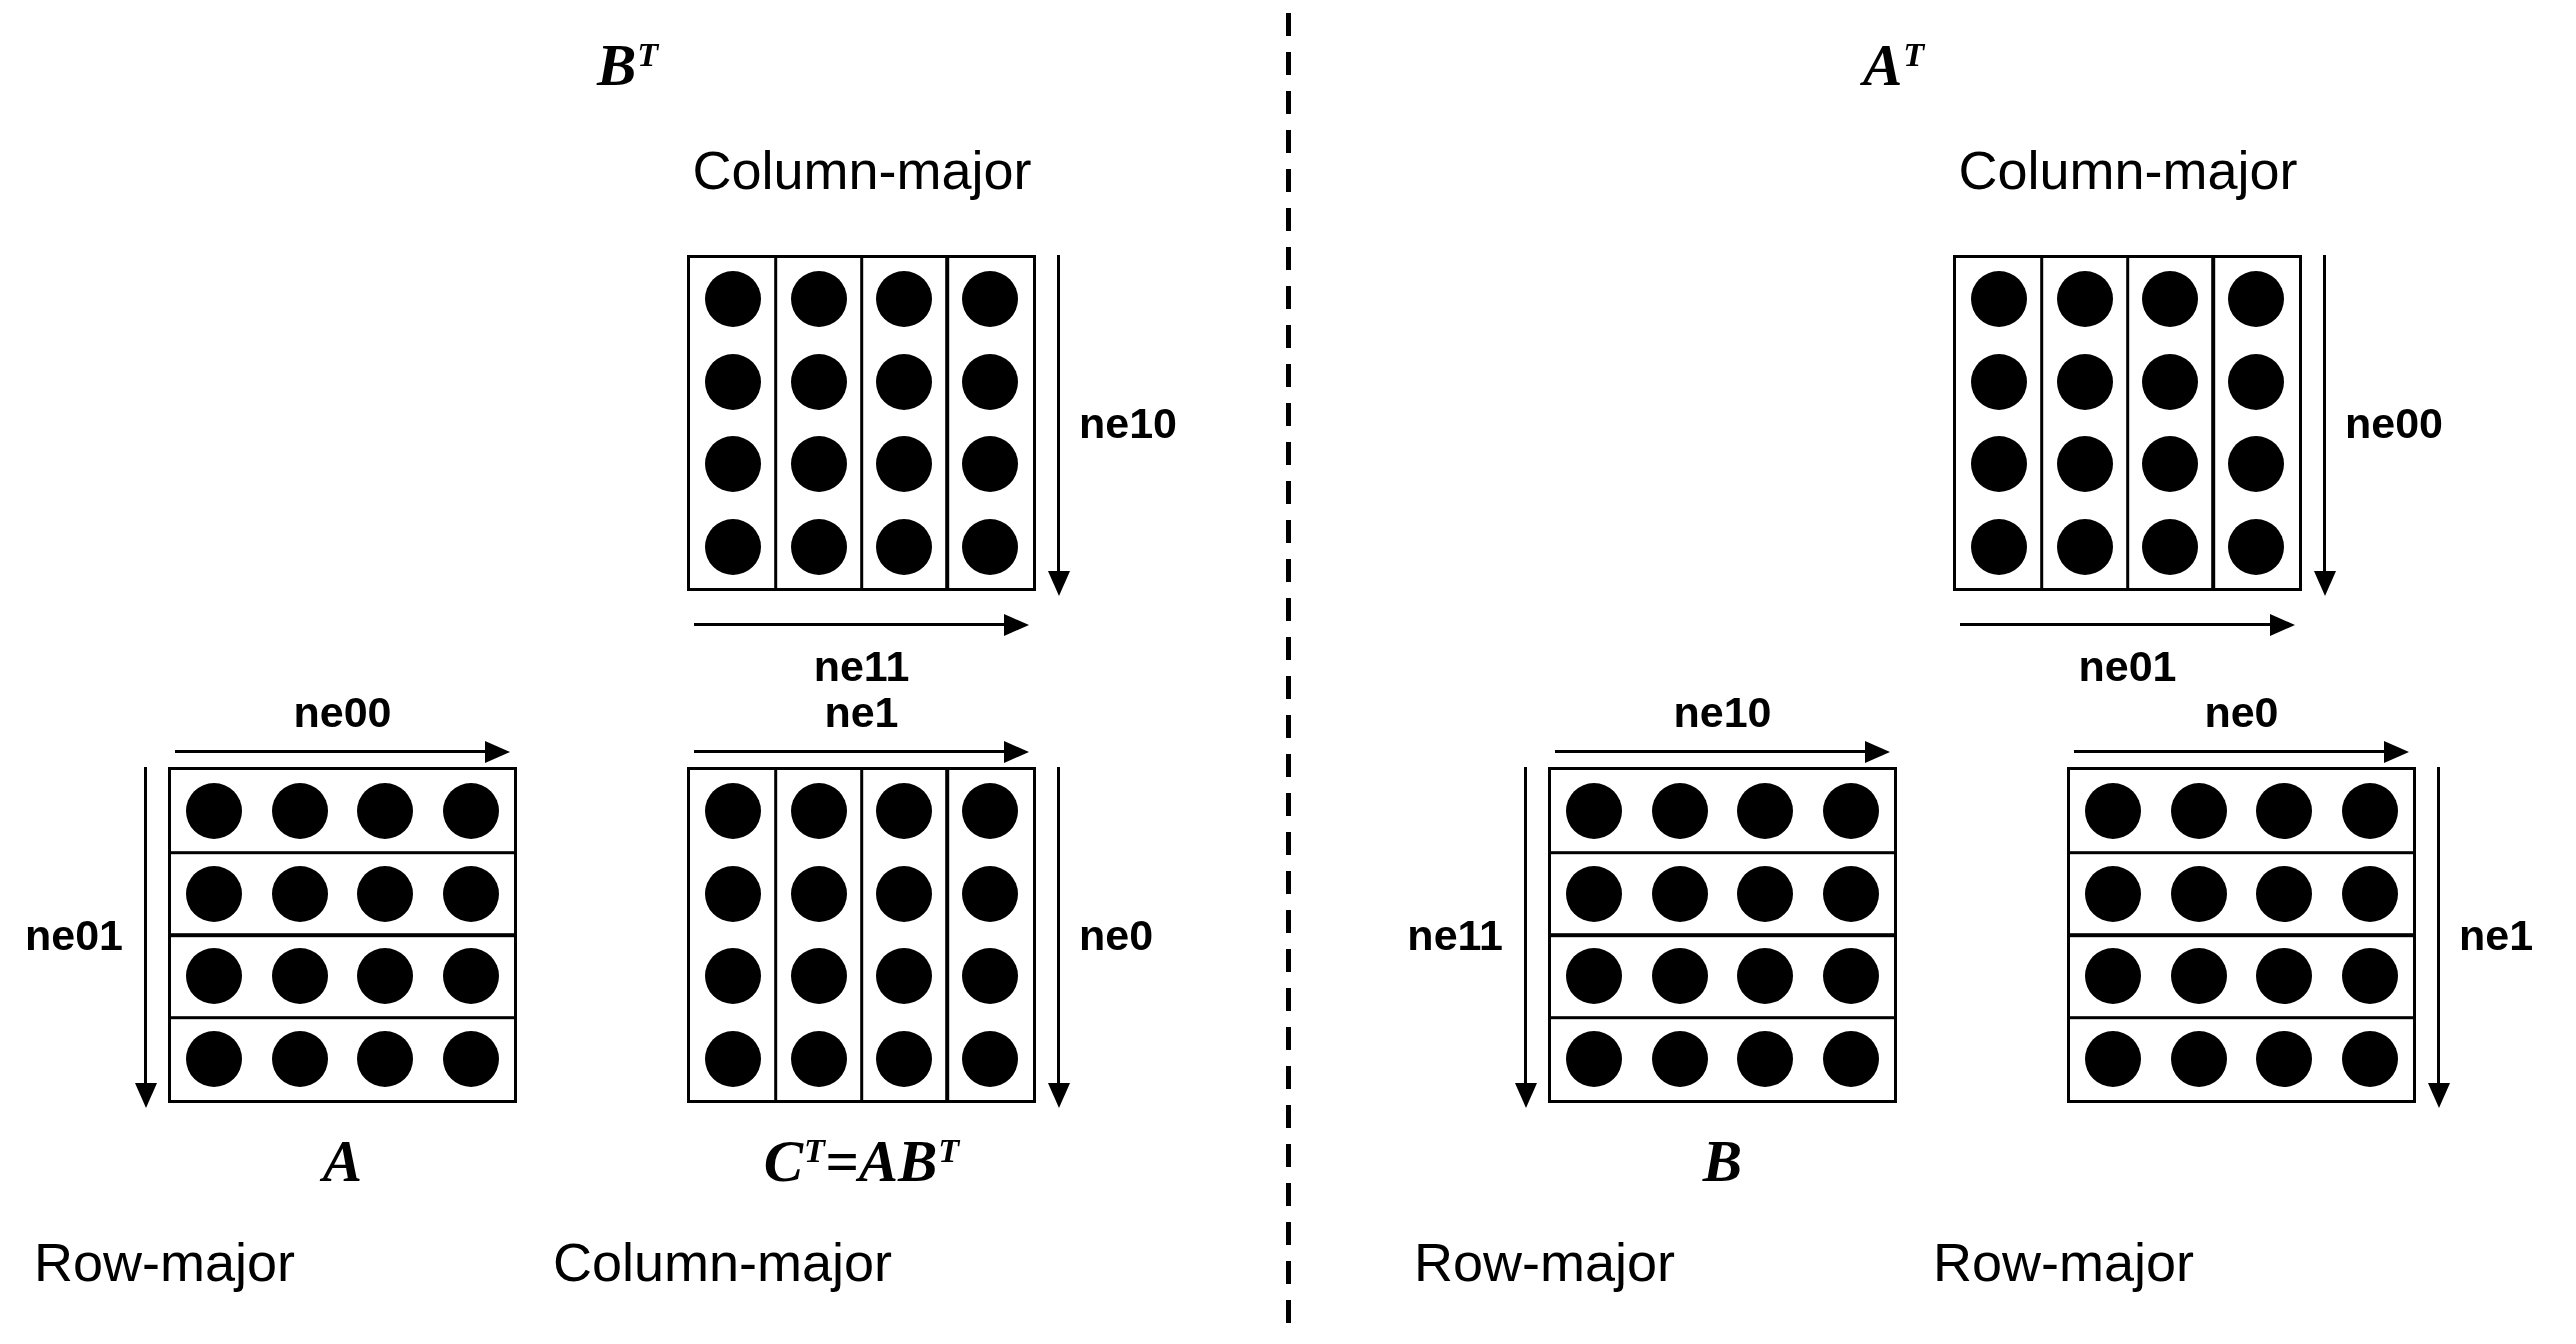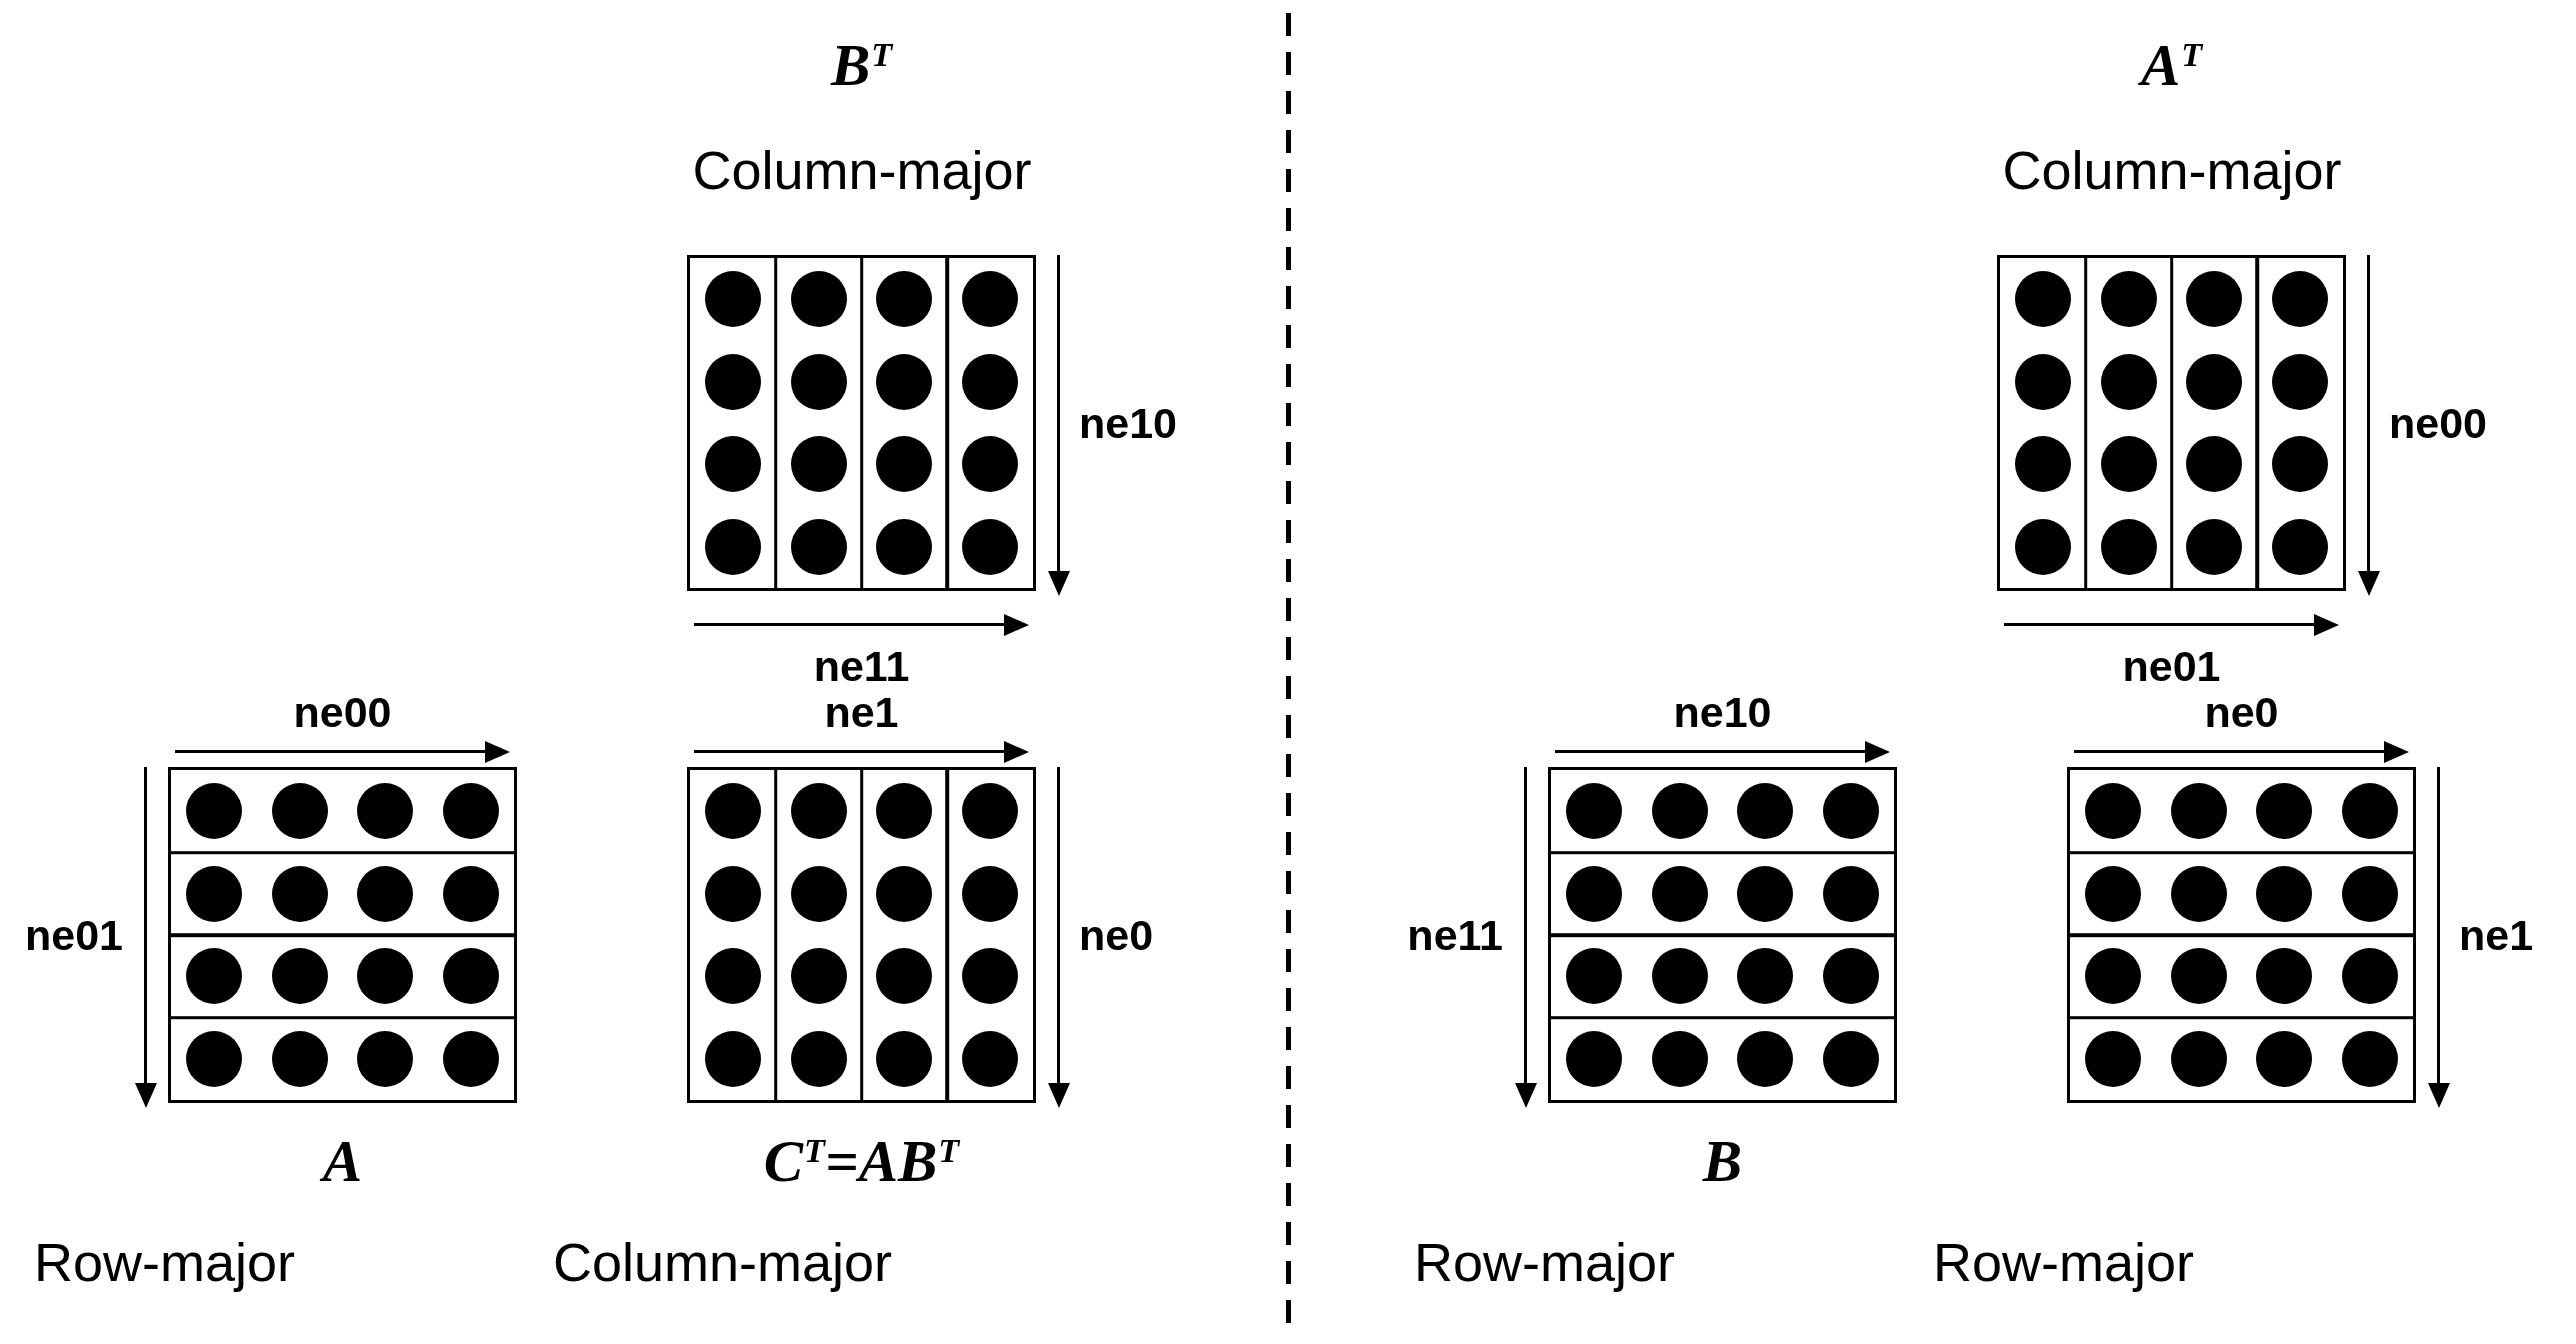--- a/index.html
+++ b/index.html
@@ -31,7 +31,7 @@
   .dot{width:56px;height:56px;border-radius:50%;background:#000;}
 
   
-  .math-title{position:absolute;left:-90px;width:529px;top:-226px;text-align:center;
+  .math-title{position:absolute;left:-90px;width:529px;top:-226px;text-align:left;
     font:italic bold 59px/73px "Liberation Serif",serif;}
   .layout-title{position:absolute;left:-134px;width:618px;top:-118px;text-align:center;
     font:54px/66px "Liberation Sans",sans-serif;}

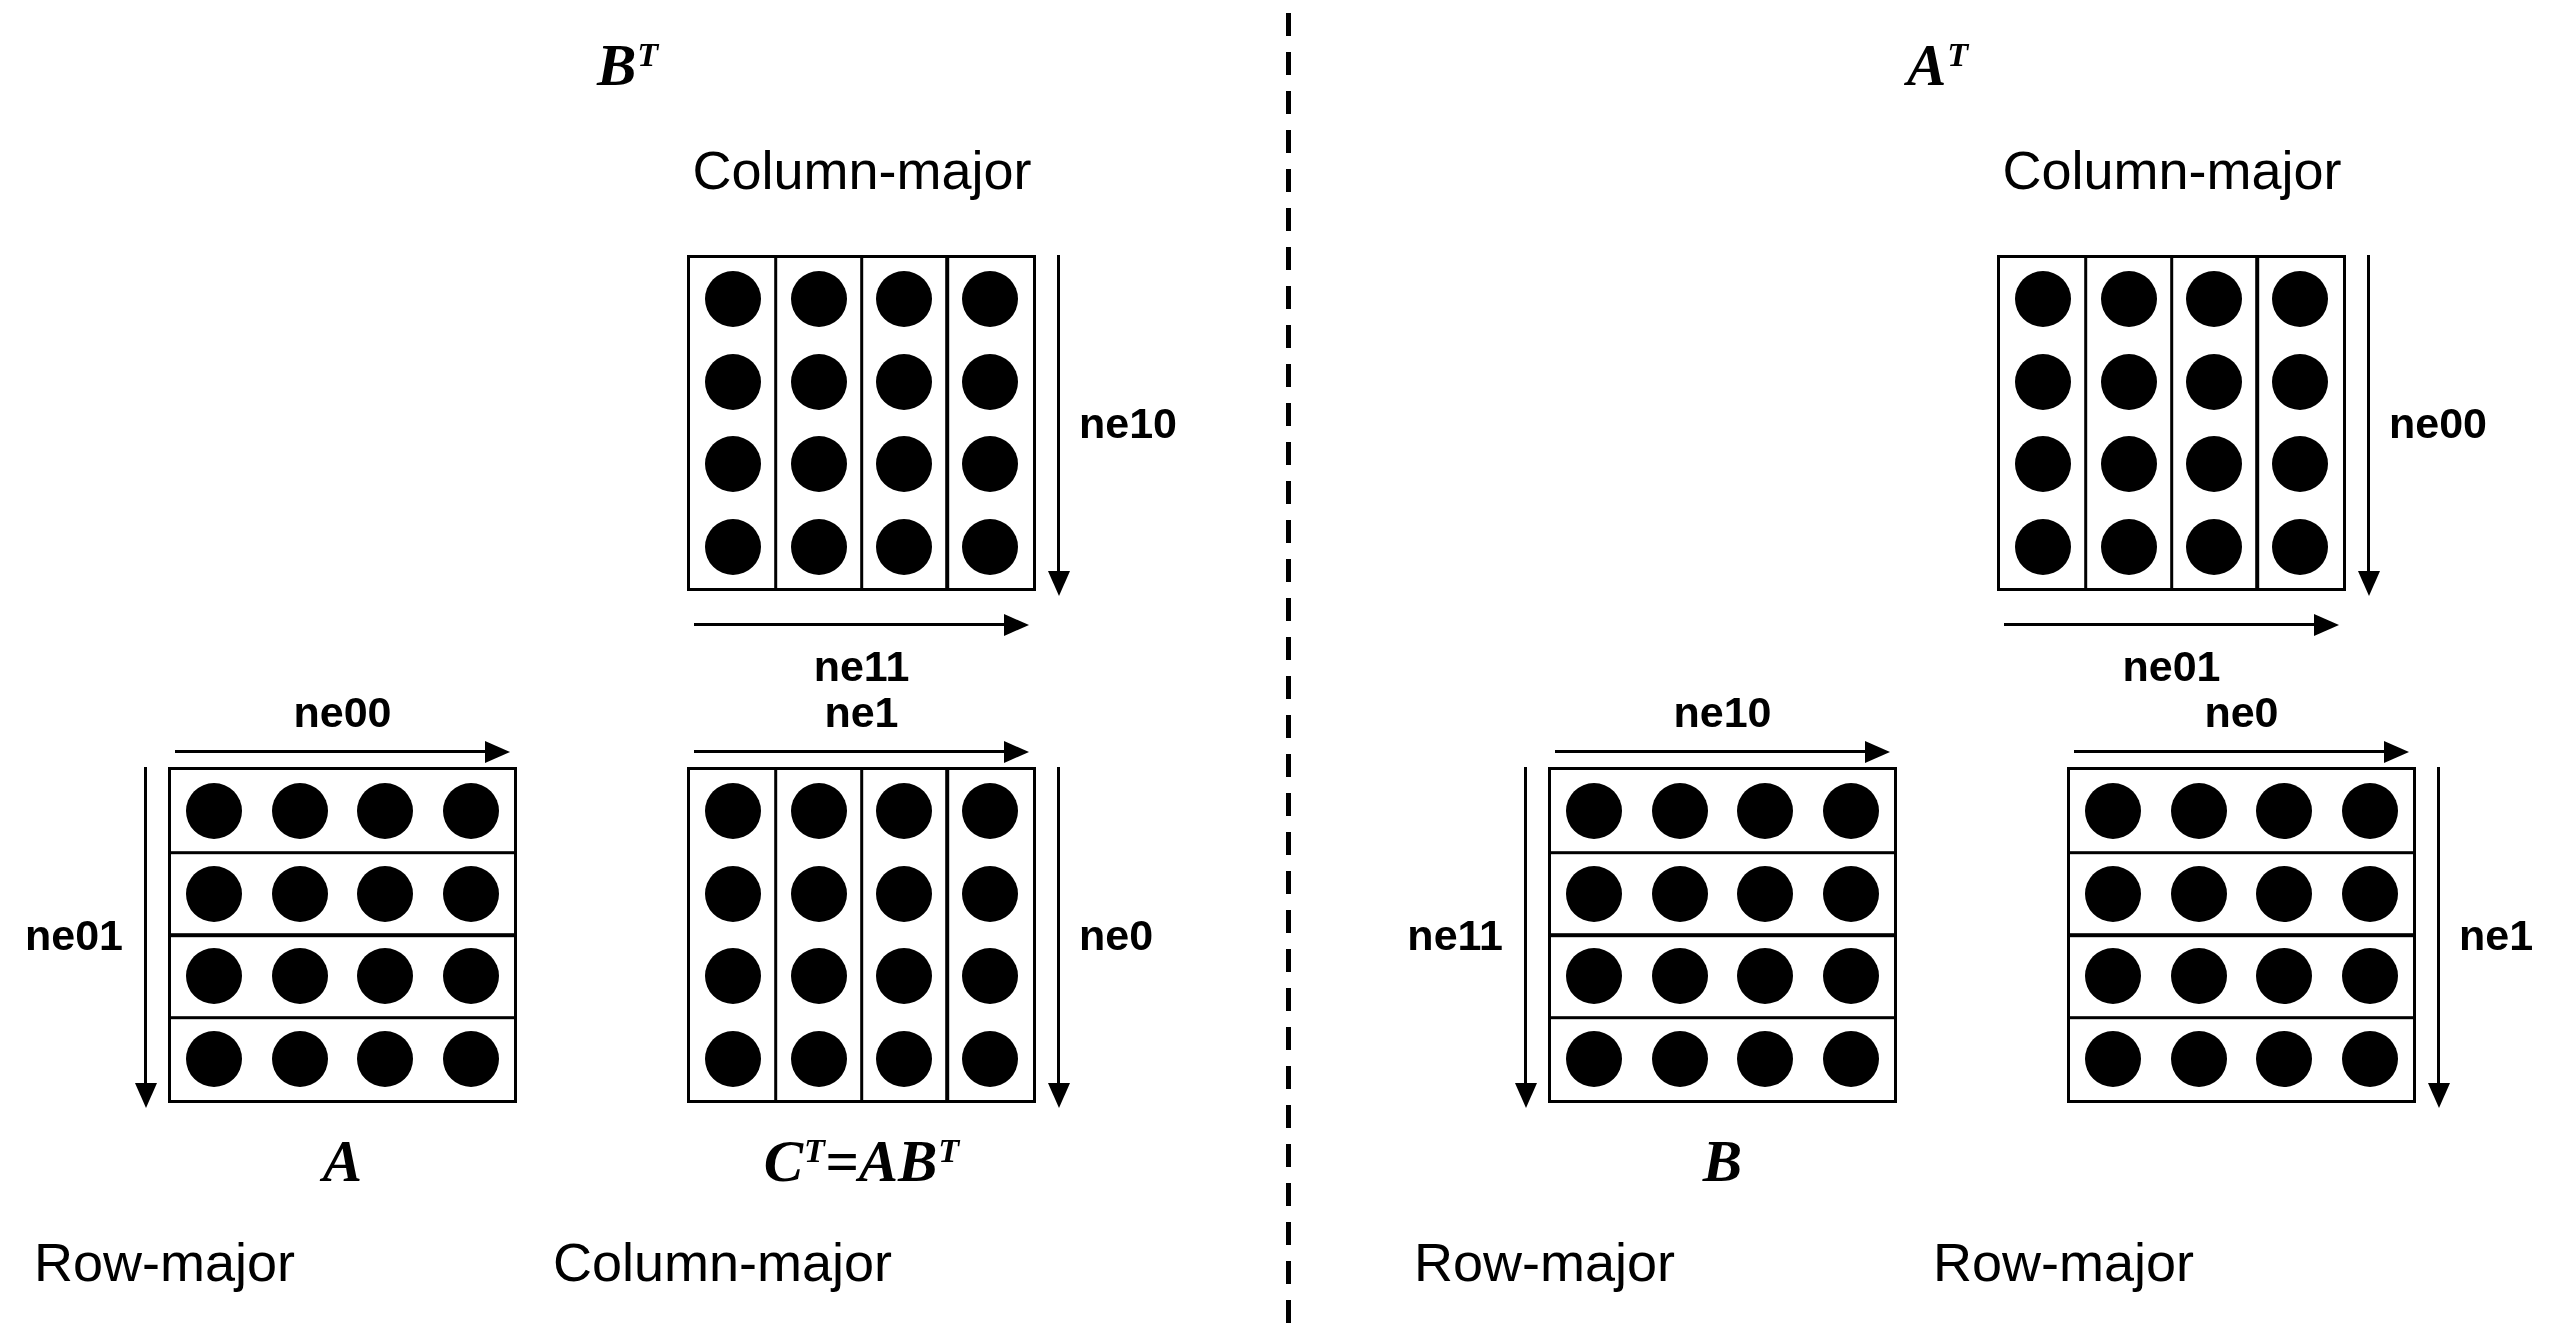--- a/index.html
+++ b/index.html
@@ -16,7 +16,7 @@
   
   .mgroup{position:absolute;width:349px;height:336px;}
   .grp-bt{left:687px;top:255px;}
-  .grp-at{left:1997px;top:255px;}
+  .grp-at{left:1953px;top:255px;}
   .grp-a {left:168px;top:767px;}
   .grp-ct{left:687px;top:767px;}
   .grp-b {left:1548px;top:767px;}

